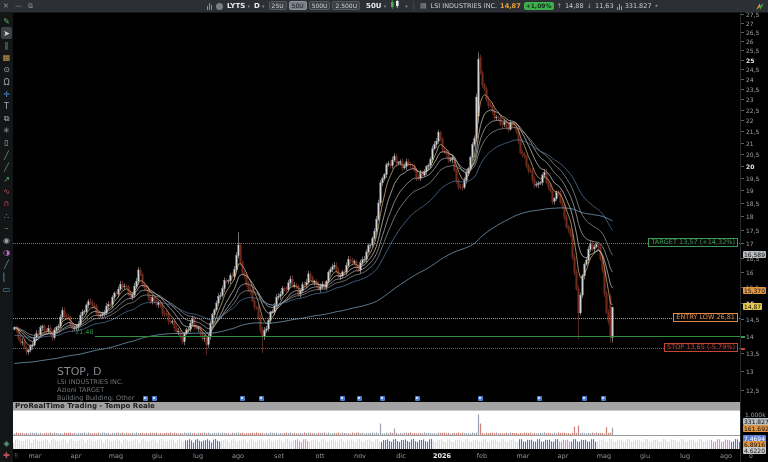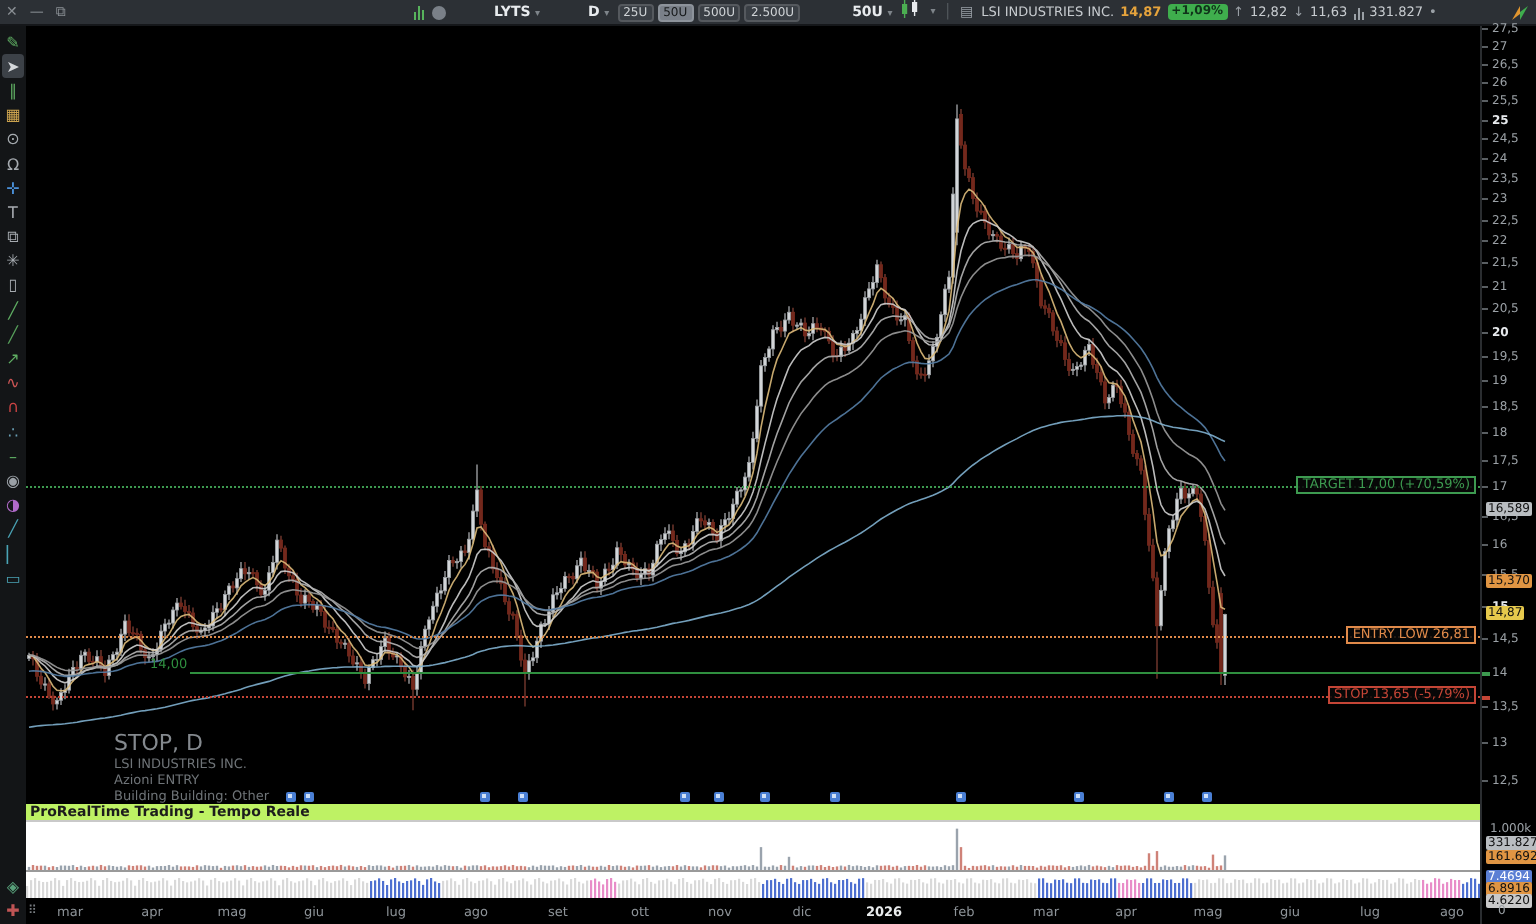--- a/index.html
+++ b/index.html
@@ -12,7 +12,7 @@
   .winctl{position:absolute;left:3px;top:0;display:flex;gap:6px;color:#8a8f94;font-size:7px;}
   .tb-cluster{position:absolute;left:207px;top:0;display:flex;align-items:center;gap:4px;height:12px;white-space:nowrap;}
   .tb-cluster .caret{color:#7e848a;font-size:5px;}
-  .sym{color:#e8ebee;font-weight:bold;font-size:7px;margin-left:20px;}
+  .sym{color:#e8ebee;font-weight:bold;font-size:7px;}
   .unit-btn{display:inline-block;background:#3a3f45;border:1px solid #55595e;border-radius:2px;
     color:#cfd3d6;font-size:6px;line-height:7px;padding:0 2px;}
   .unit-btn.active{background:#7a8089;color:#16181a;border-color:#8d939b;}

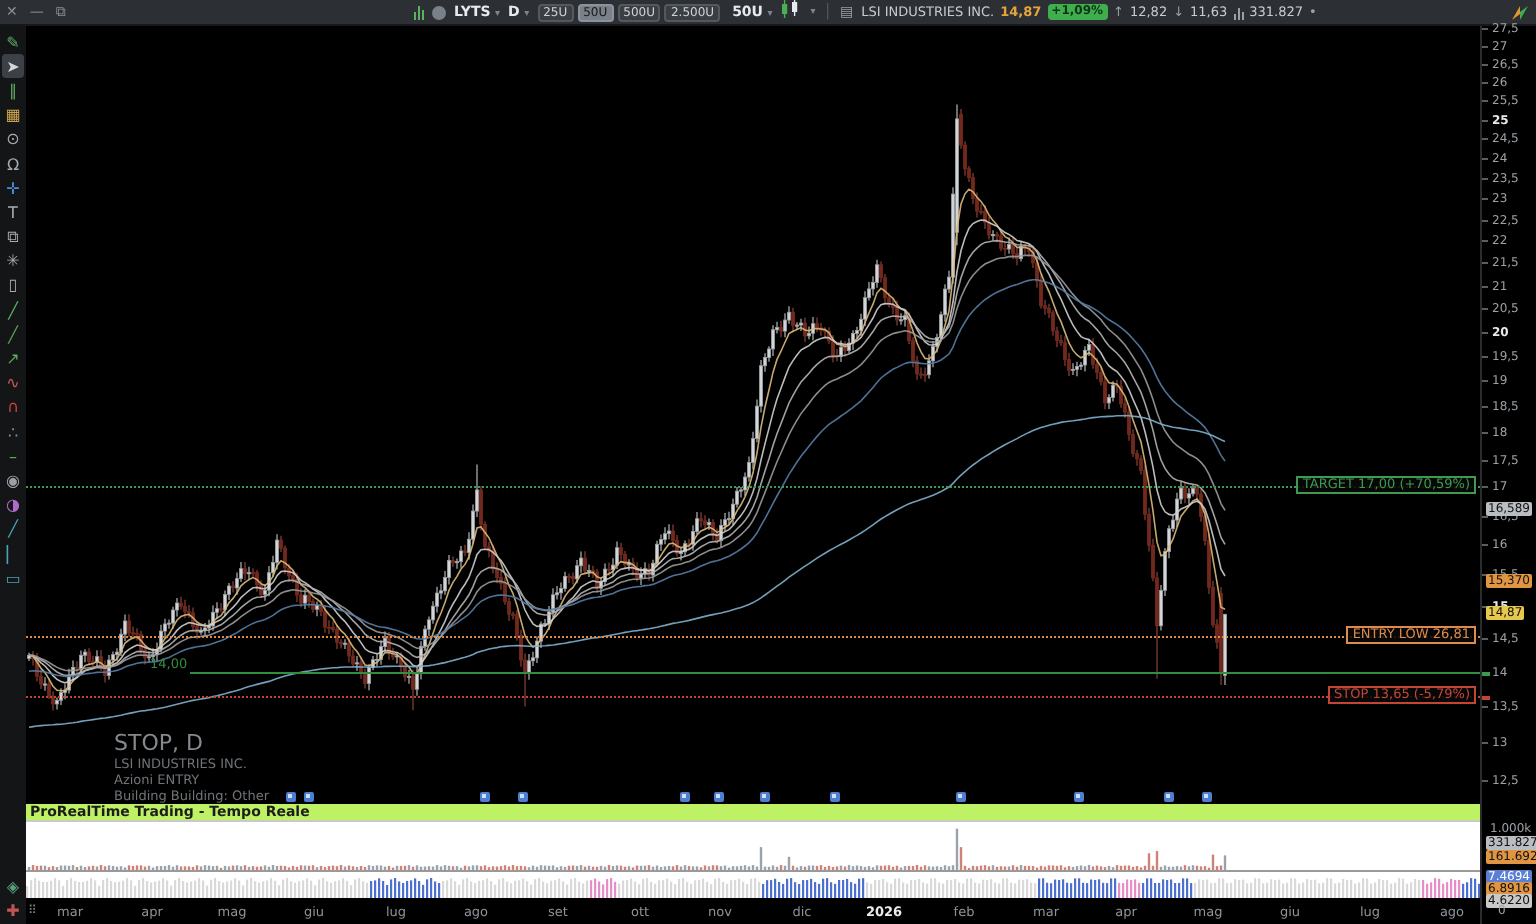--- a/index.html
+++ b/index.html
@@ -99,7 +99,7 @@
       <span class="last">14,87</span>
       <span class="chg">+1,09%</span>
       <span class="udarrow">↑</span>
-      <span>12,82</span>
+      <span>14,88</span>
       <span class="udarrow">↓</span>
       <span>11,63</span>
       <span class="mini-bars gray">

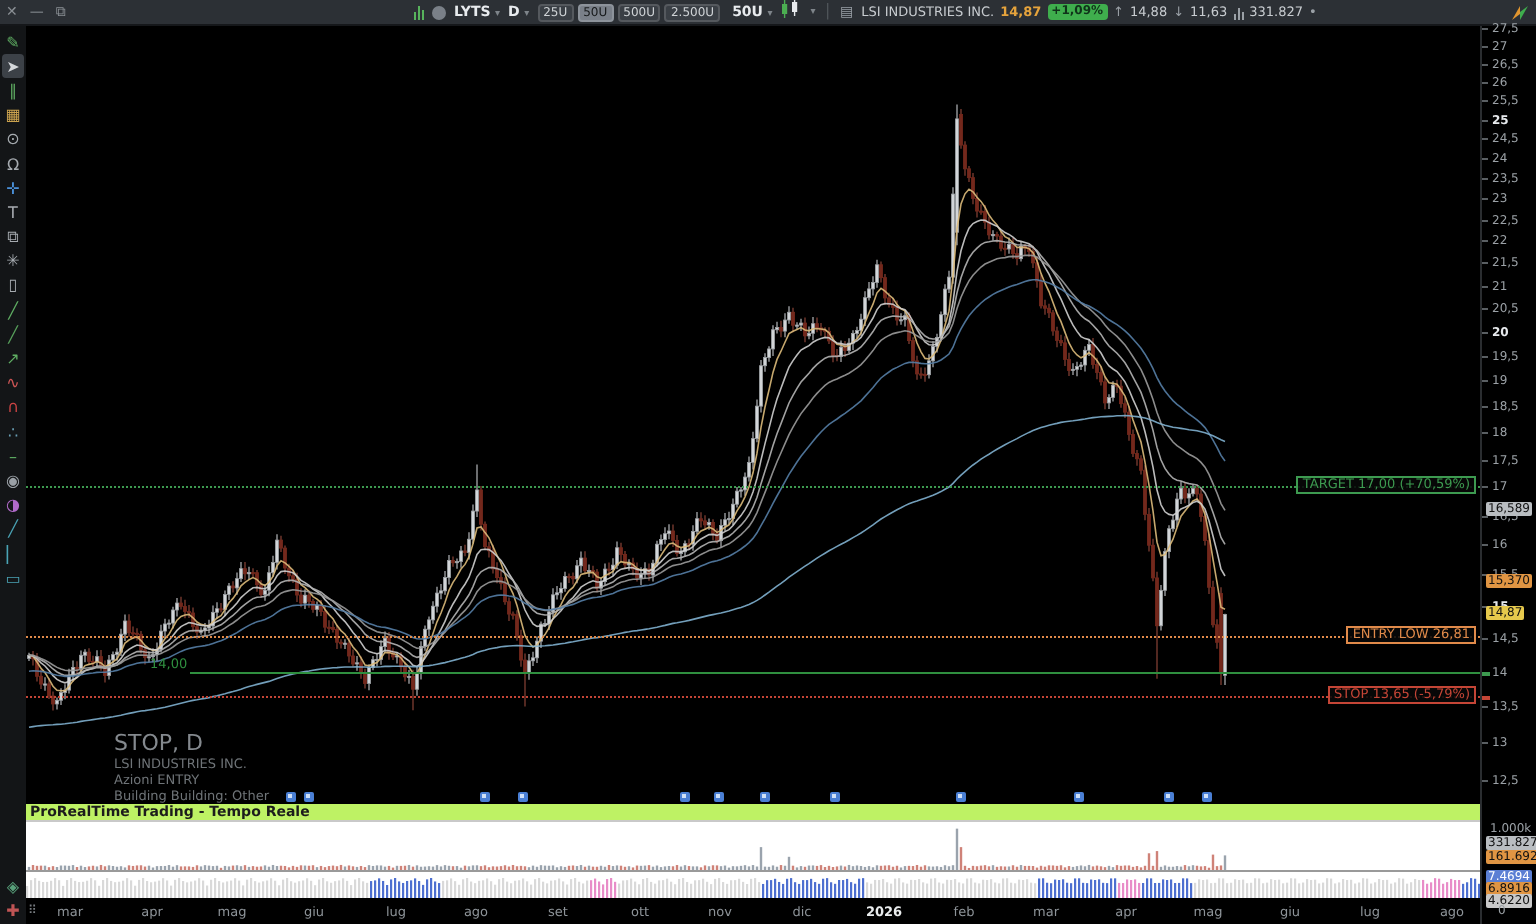--- a/index.html
+++ b/index.html
@@ -766,7 +766,7 @@
         <div class="ln">Building Building: Other</div>
       </div>
     <div class="level-line" style="top:230.4px;border-top:1px dotted #3d9a50"></div>
-        <div class="level-label" style="right:2px;top:225.4px;color:#3d9a50;border-color:#3d9a50">TARGET 17,00 (+70,59%)</div>
+        <div class="level-label" style="right:2px;top:225.4px;color:#3d9a50;border-color:#3d9a50">TARGET 13,57 (+14,32%)</div>
         <div class="level-line" style="top:304.6px;border-top:1px dotted #e08a4a"></div>
         <div class="level-label" style="right:2px;top:299.6px;color:#e08a4a;border-color:#e08a4a">ENTRY LOW 26,81</div>
         <div class="level-line" style="top:335.0px;border-top:1px dotted #c44536"></div>

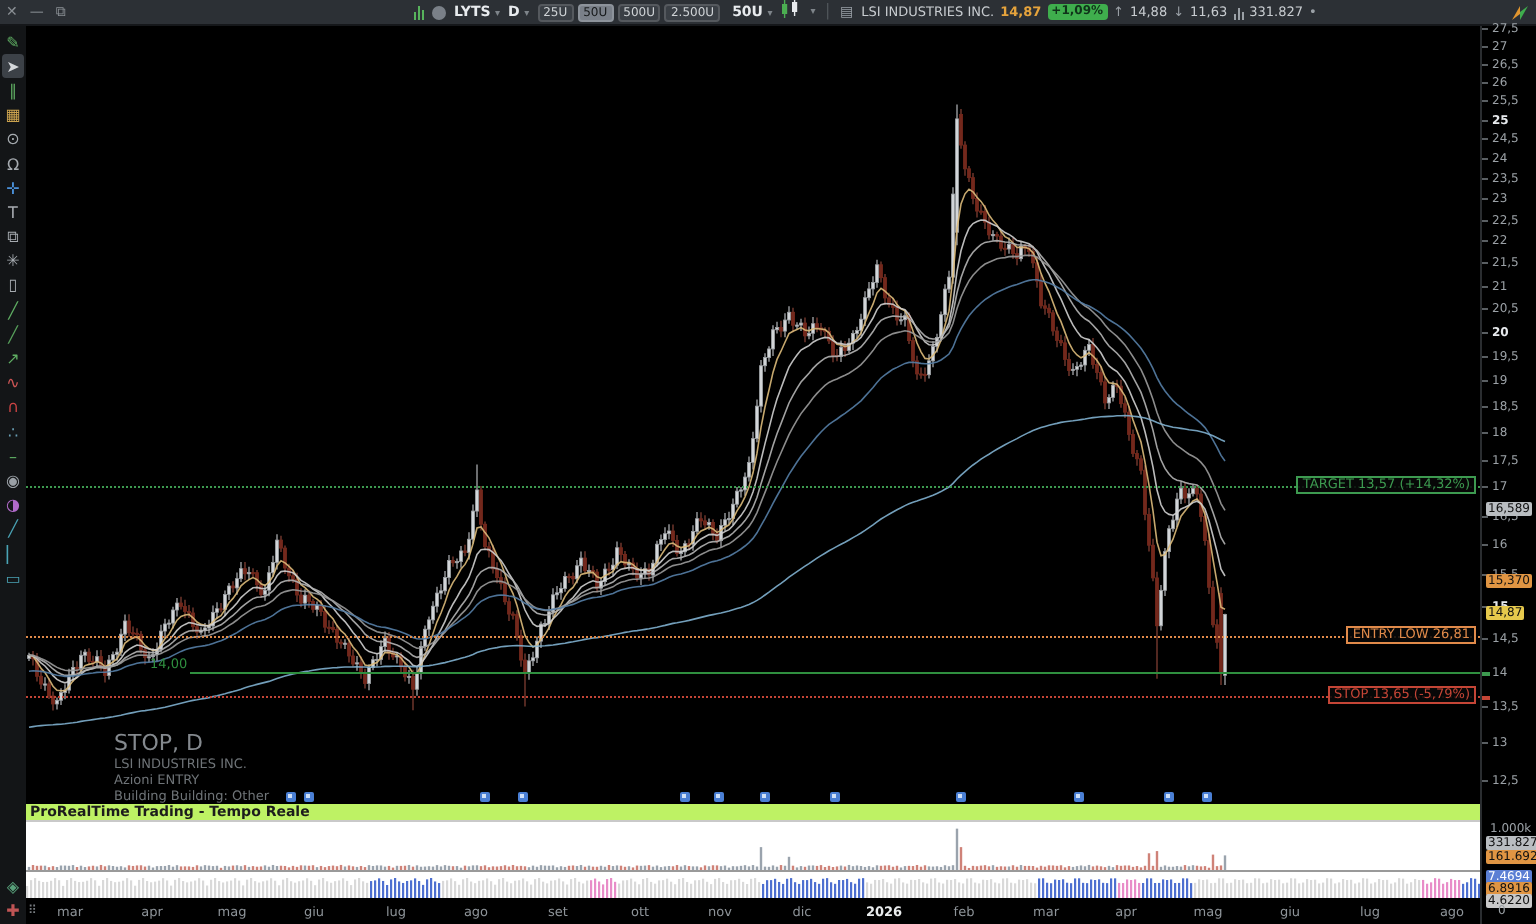--- a/index.html
+++ b/index.html
@@ -772,7 +772,7 @@
         <div class="level-line" style="top:335.0px;border-top:1px dotted #c44536"></div>
         <div class="level-label" style="right:2px;top:330.0px;color:#c44536;border-color:#c44536">STOP 13,65 (-5,79%)</div>
         <div class="level-line" style="top:323.0px;border-top:1px solid #2f8f3f;left:82px;width:645px"></div>
-        <div style="position:absolute;left:62px;top:315.0px;color:#2f8f3f;font-size:6.5px">14,00</div>
+        <div style="position:absolute;left:62px;top:315.0px;color:#2f8f3f;font-size:6.5px">11,48</div>
         <div class="bubble" style="left:130px"></div>
         <div class="bubble" style="left:139px"></div>
         <div class="bubble" style="left:227px"></div>

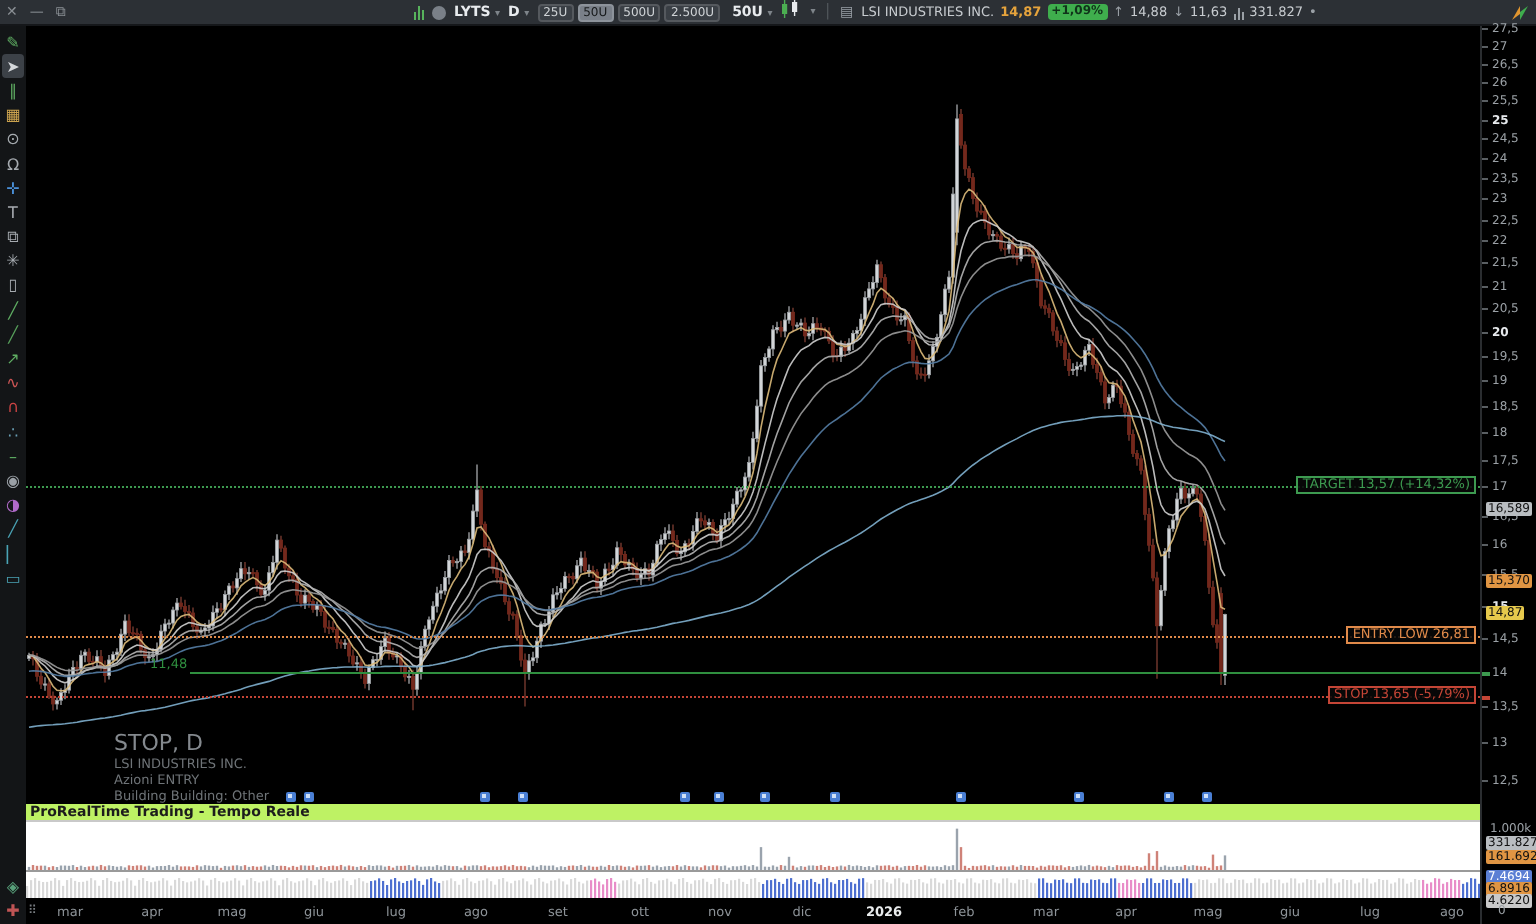--- a/index.html
+++ b/index.html
@@ -762,7 +762,7 @@
       <div class="wm">
         <div class="l1">STOP, D</div>
         <div class="ln">LSI INDUSTRIES INC.</div>
-        <div class="ln">Azioni ENTRY</div>
+        <div class="ln">Azioni TARGET</div>
         <div class="ln">Building Building: Other</div>
       </div>
     <div class="level-line" style="top:230.4px;border-top:1px dotted #3d9a50"></div>

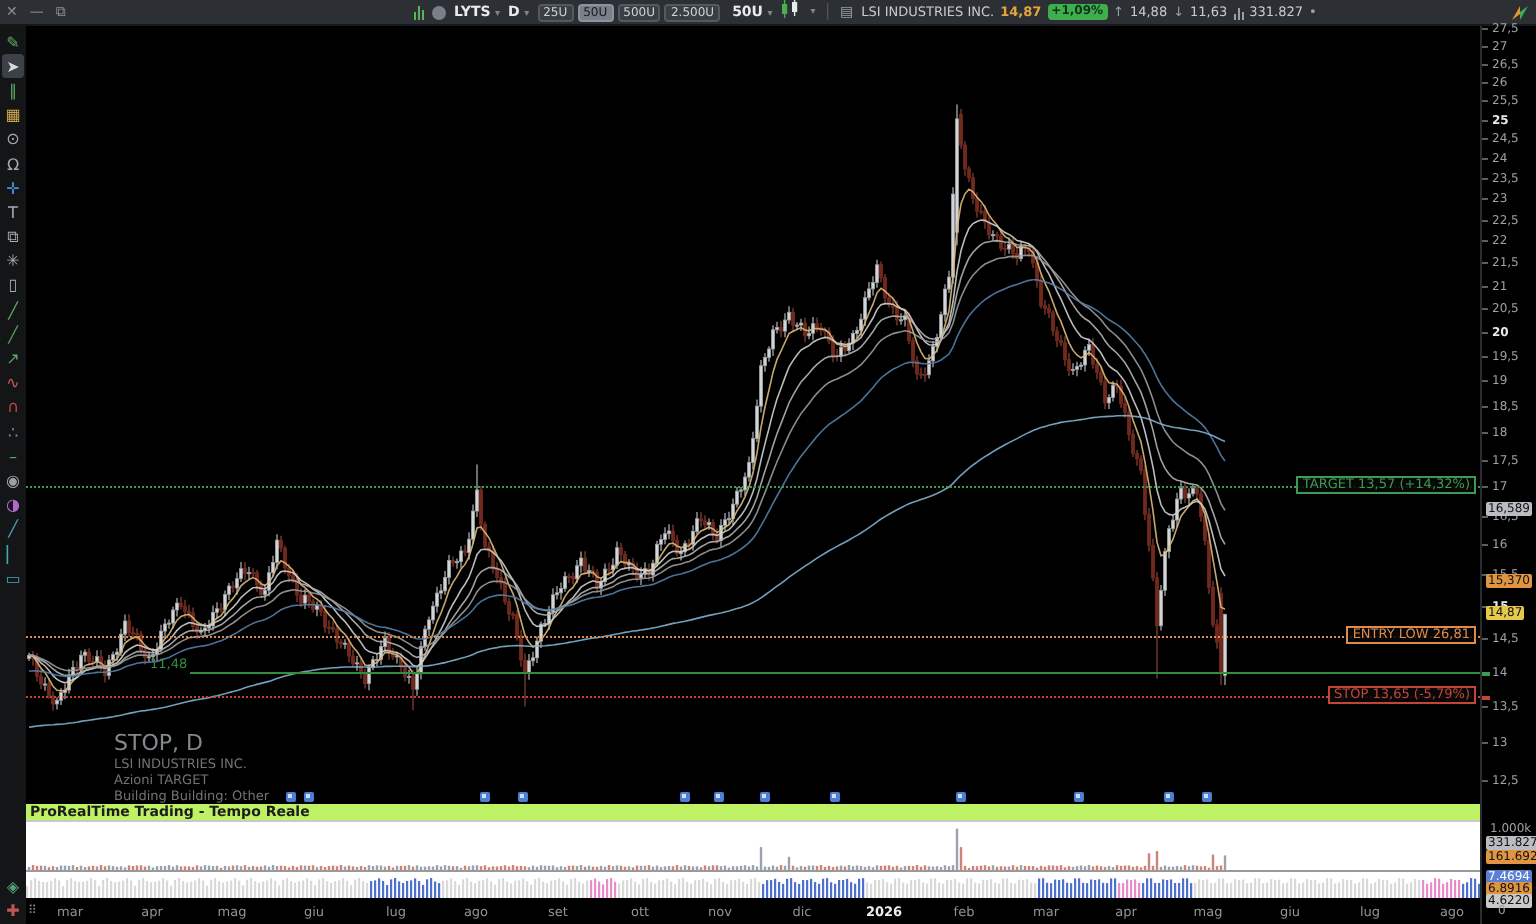--- a/index.html
+++ b/index.html
@@ -46,7 +46,7 @@
   .bubble{position:absolute;width:5px;height:4.5px;background:#4a7fd4;border-radius:1px;top:383px;}
   .bubble:after{content:"";position:absolute;left:1px;top:1px;width:1.5px;height:1.5px;background:#cfe0f8;}
 
-  .banner{width:727px;height:9px;background:#bef264;border-bottom:1px solid #c9c9c9;
+  .banner{width:727px;height:9px;background:#a3a3a3;border-bottom:1px solid #c9c9c9;
     font-size:7px;line-height:8px;color:#1c1c1c;font-weight:bold;padding-left:2px;}
   .volume-pane{width:727px;height:24px;background:#ffffff;position:relative;}
   .nav-pane{width:727px;height:14px;background:#ffffff;border-top:1px solid #9a9a9a;position:relative;}

